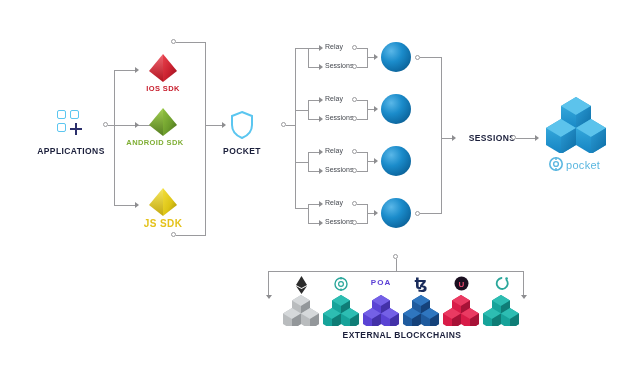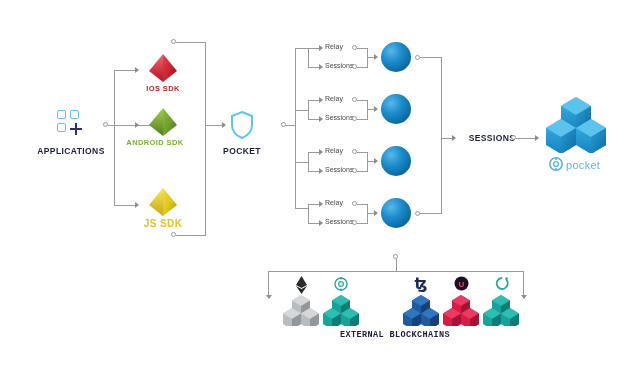--- a/index.html
+++ b/index.html
@@ -329,6 +329,22 @@
     </div>
   </div>
 
+  <div style="position:absolute;left:361px;top:276px;width:40px;">
+    <div style="text-align:center;height:18px;font-size:8px;font-weight:bold;color:#5b3fd6;letter-spacing:1px;line-height:14px;">POA</div>
+    <div style="text-align:center;">
+      <svg width="38" height="32" viewBox="0 0 38 32">
+        <polygon points="19,1 28,6.5 28,17 19,22.5 10,17 10,6.5" fill="#5a43d4"></polygon>
+          <polygon points="19,1 28,6.5 19,12 10,6.5" fill="#7460e6"></polygon>
+          <polygon points="19,12 28,6.5 28,17 19,22.5" fill="#4331a8"></polygon>
+        <polygon points="10,14 19,19.5 19,30 10,35.5 1,30 1,19.5" fill="#5a43d4"></polygon>
+          <polygon points="10,14 19,19.5 10,25 1,19.5" fill="#7460e6"></polygon>
+          <polygon points="10,25 19,19.5 19,30 10,35.5" fill="#4331a8"></polygon>
+        <polygon points="28,14 37,19.5 37,30 28,35.5 19,30 19,19.5" fill="#5a43d4"></polygon>
+          <polygon points="28,14 37,19.5 28,25 19,19.5" fill="#7460e6"></polygon>
+          <polygon points="28,25 37,19.5 37,30 28,35.5" fill="#4331a8"></polygon>
+      </svg>
+    </div>
+  </div>
 
   <div style="position:absolute;left:401px;top:276px;width:40px;">
     <div style="text-align:center;height:18px;font-size:15px;font-weight:bold;color:#1a2c5b;line-height:16px;font-family:'DejaVu Sans',sans-serif;">ꜩ</div>

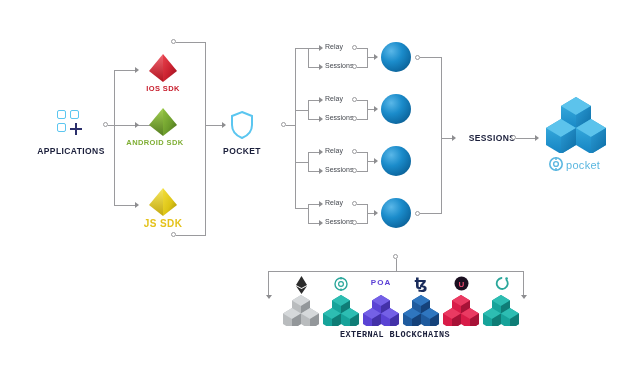--- a/index.html
+++ b/index.html
@@ -407,7 +407,7 @@
     </div>
   </div>
 
-  <div class="lbl lbl-dark" style="left:310px;top:330px;width:170px;font-family:Liberation Mono, monospace;">EXTERNAL BLOCKCHAINS</div>
+  <div class="lbl lbl-dark" style="left:317px;top:330px;width:170px;">EXTERNAL BLOCKCHAINS</div>
 
 </div>
 

